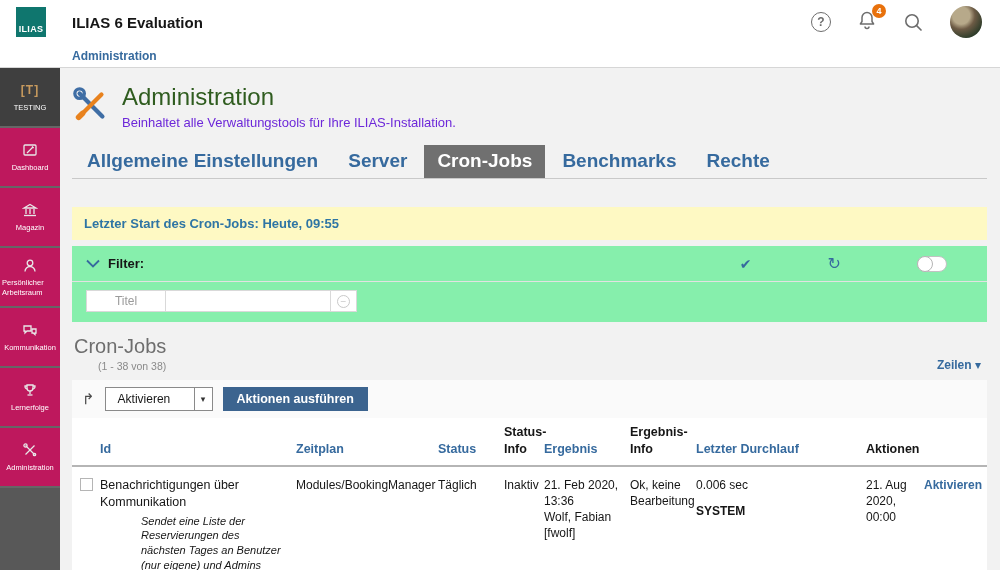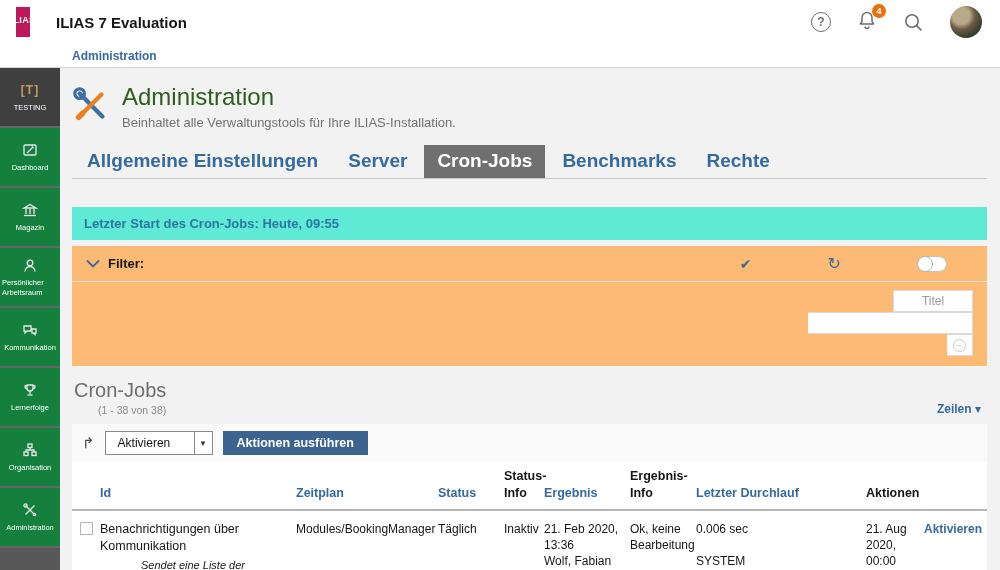--- a/index.html
+++ b/index.html
@@ -8,8 +8,8 @@
 
   
   .topbar { height:44px; background:#fff; display:flex; align-items:center; padding:0 18px 0 16px; }
-  .logo { width:14px; height:30px; background:#be185d; color:#fff; font-size:9px; font-weight:bold;
-    display:flex; align-items:flex-end; justify-content:center; padding-bottom:12px; letter-spacing:.3px; }
+  .logo { width:30px; height:30px; background:#0f766e; color:#fff; font-size:9px; font-weight:bold;
+    display:flex; align-items:flex-end; justify-content:center; padding-bottom:3px; letter-spacing:.3px; }
   .app-title { font-size:15px; font-weight:bold; margin-left:26px; }
   .topbar-right { margin-left:auto; display:flex; align-items:center; gap:26px; }
   .round-icon { width:20px; height:20px; border:1.6px solid #6d6d6d; border-radius:50%;

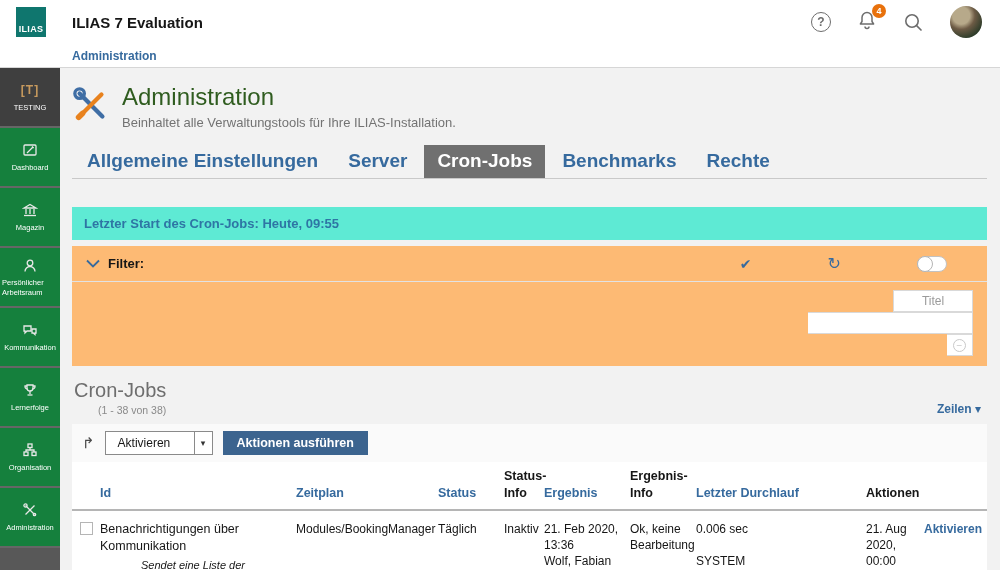--- a/index.html
+++ b/index.html
@@ -107,7 +107,7 @@
 
 <div class="topbar">
   <div class="logo">ILIAS</div>
-  <div class="app-title">ILIAS 7 Evaluation</div>
+  <div class="app-title">ILIAS 6 Evaluation</div>
   <div class="topbar-right">
     <div class="round-icon">?</div>
     <div class="bell-wrap">

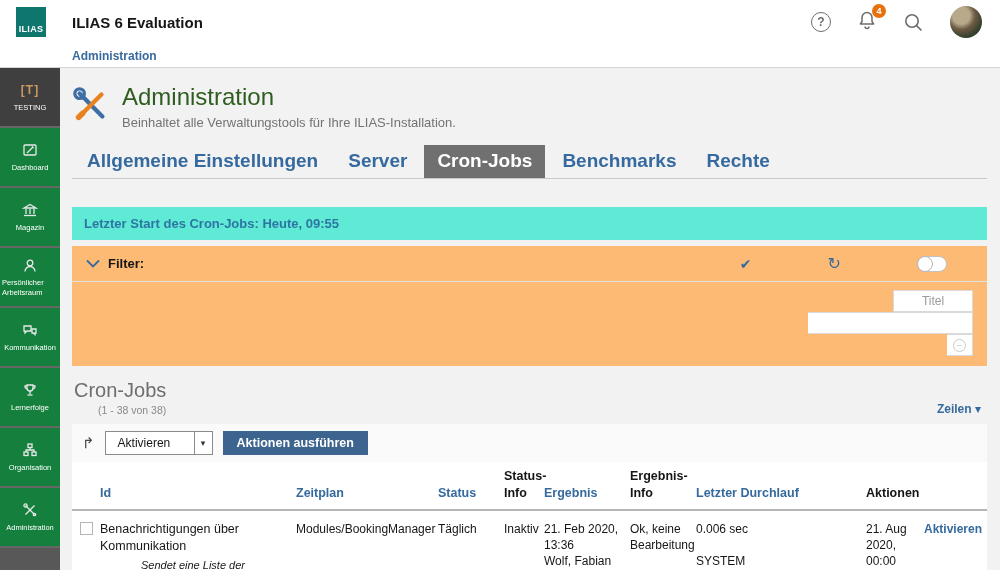--- a/index.html
+++ b/index.html
@@ -42,7 +42,7 @@
   .page-head { display:flex; align-items:flex-start; padding-top:16px; gap:12px; }
   .page-icon { width:38px; height:38px; margin-top:2px; }
   .ph-text .title { font-size:24px; color:#2f5c1f; line-height:1.1; }
-  .ph-text .subtitle { font-size:13px; color:#737373; margin-top:5px; }
+  .ph-text .subtitle { font-size:13px; color:#6d28d9; margin-top:5px; }
 
   
   .tabs { display:flex; gap:4px; margin-top:15px; border-bottom:1px solid #c9c9c9; padding-left:2px; }

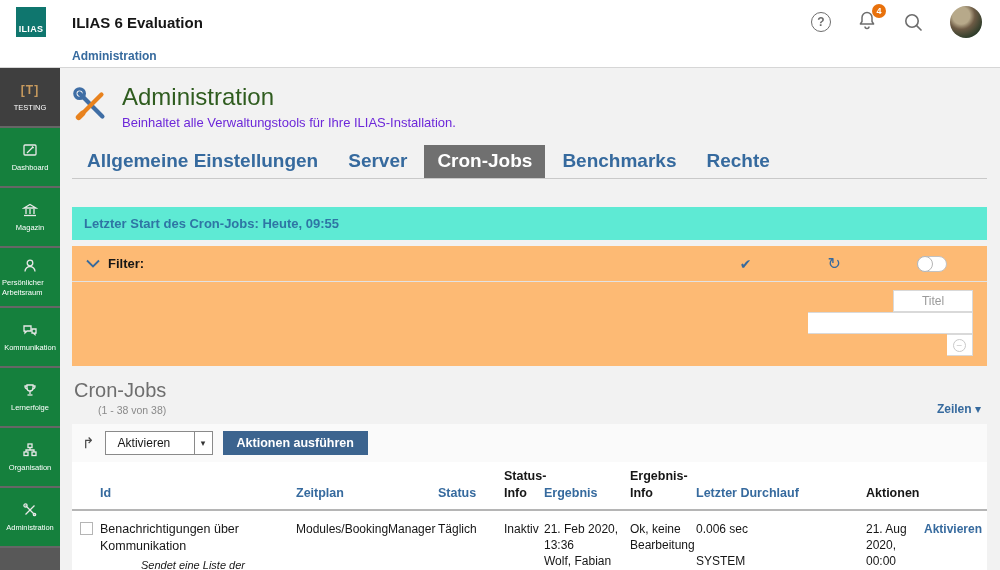--- a/index.html
+++ b/index.html
@@ -28,7 +28,7 @@
   
   .frame { display:flex; height:502px; }
   .sidebar { width:60px; background:#585858; flex:none; }
-  .side-item { height:60px; background:#15803d; border-bottom:2px solid #666;
+  .side-item { height:60px; background:#be185d; border-bottom:2px solid #666;
     display:flex; flex-direction:column; align-items:center; justify-content:center; gap:4px; cursor:pointer; }
   .side-item:first-child { background:#3f3f3f; }
   .side-label { color:#fff; font-size:7.5px; text-align:left; line-height:1.25; padding:0 2px; }

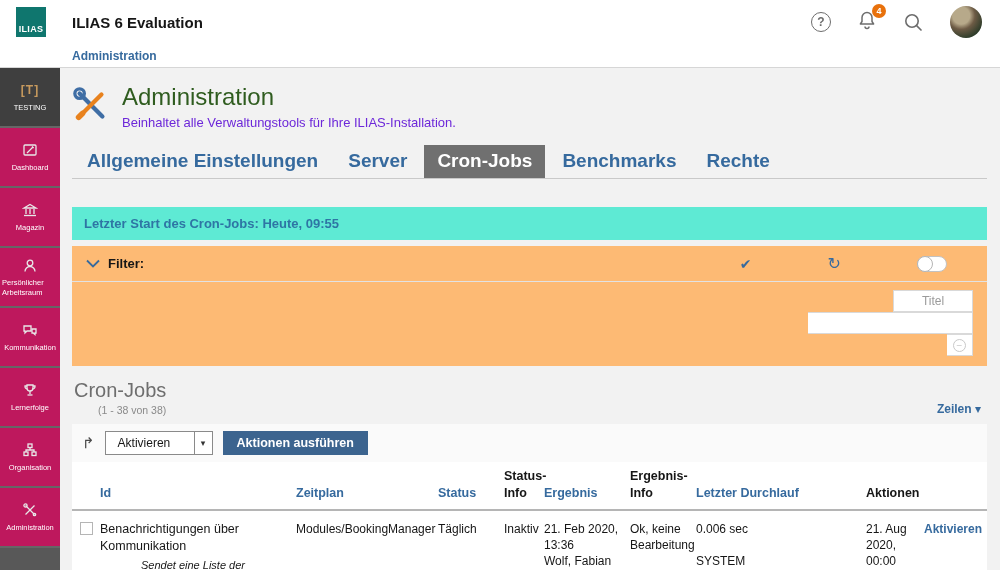--- a/index.html
+++ b/index.html
@@ -50,7 +50,7 @@
   .tab.active { background:#707070; color:#fff; }
 
   
-  .info-banner { margin-top:28px; background:#5eead4; color:#2e75a4; font-size:13px; font-weight:bold;
+  .info-banner { margin-top:28px; background:#fef9c3; color:#2e75a4; font-size:13px; font-weight:bold;
     padding:9px 12px; }
 
   

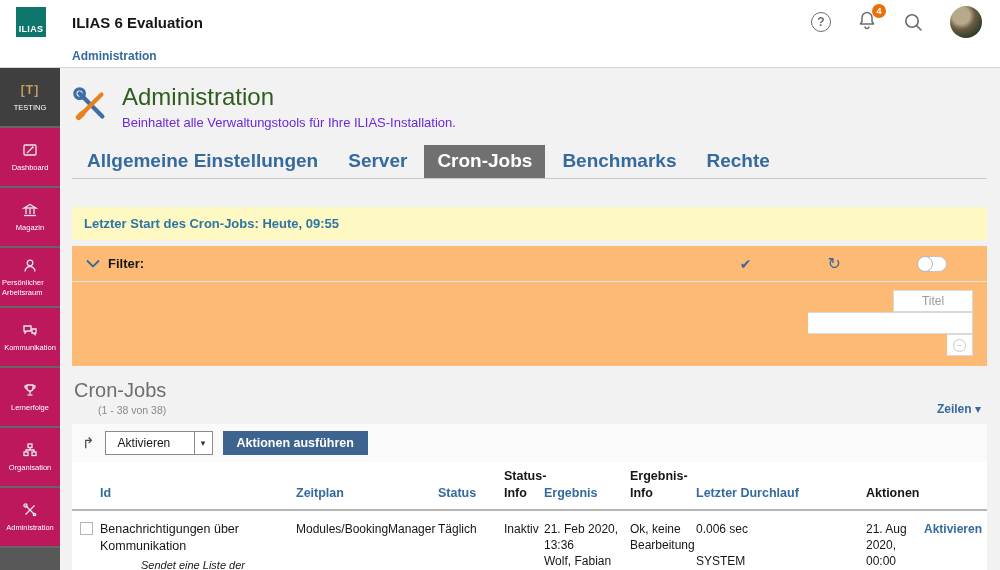--- a/index.html
+++ b/index.html
@@ -54,7 +54,7 @@
     padding:9px 12px; }
 
   
-  .filter-panel { margin-top:6px; background:#fdba74; }
+  .filter-panel { margin-top:6px; background:#86efac; }
   .filter-head { display:flex; align-items:center; height:36px; padding:0 14px; border-bottom:1px solid #e2e2e2; }
   .filter-title { font-size:13px; font-weight:bold; margin-left:8px; }
   .filter-tools { margin-left:auto; display:flex; align-items:center; gap:76px; padding-right:26px; }

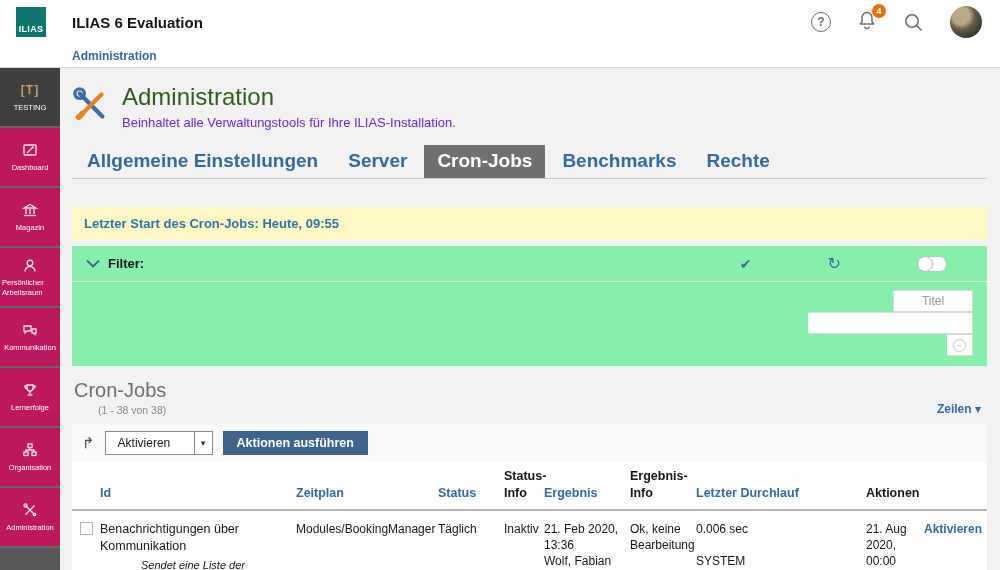--- a/index.html
+++ b/index.html
@@ -64,7 +64,7 @@
     background:#fff; cursor:pointer; }
   .toggle .knob { position:absolute; left:-1px; top:-1px; width:16px; height:16px; border-radius:50%;
     background:#fff; border:1px solid #b5b5b5; }
-  .filter-row { display:flex; align-items:flex-end; padding:8px 14px 10px;flex-direction:column; }
+  .filter-row { display:flex; align-items:flex-start; padding:8px 14px 10px; }
   .f-label { width:80px; height:22px; border:1px solid #d9d9d9; color:#9b9b9b; font-size:12px;
     display:flex; align-items:center; justify-content:center; background:#fff; }
   .f-input { width:165px; height:22px; border:1px solid #d9d9d9; border-left:none; font-size:12px; padding:0 6px; outline:none; }

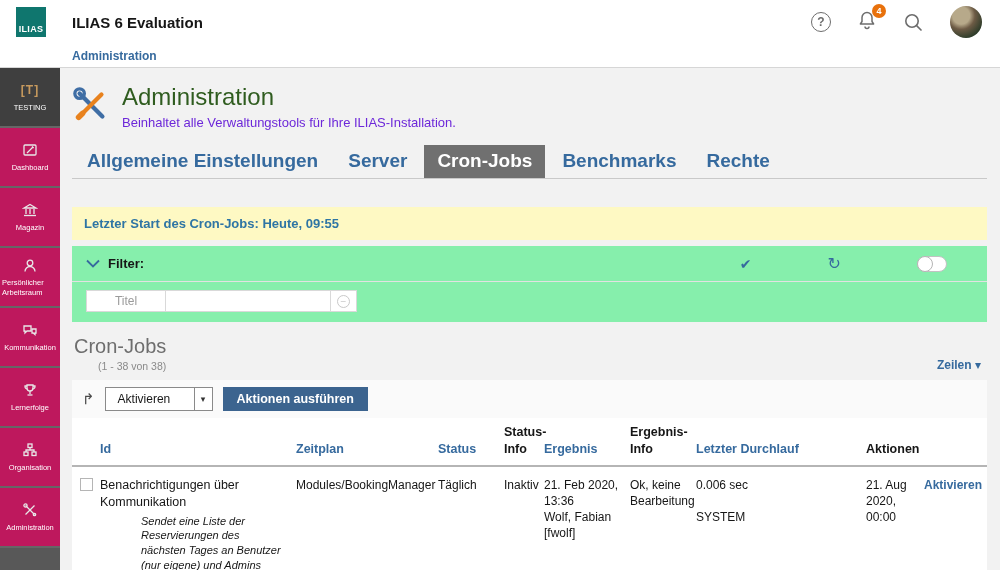--- a/index.html
+++ b/index.html
@@ -191,17 +191,6 @@
     <div class="side-item">
       <span class="side-icon">
         <svg width="16" height="16" viewBox="0 0 16 16">
-            <rect x="6" y="2" width="4" height="3.5"></rect>
-            <rect x="2" y="10" width="4" height="3.5"></rect>
-            <rect x="10" y="10" width="4" height="3.5"></rect>
-            <path d="M8 5.5 v2.5 M4 10 v-2 h8 v2"></path>
-          </svg>
-      </span>
-      <span class="side-label">Organisation</span>
-    </div>
-    <div class="side-item">
-      <span class="side-icon">
-        <svg width="16" height="16" viewBox="0 0 16 16">
             <line x1="3.5" y1="3.5" x2="12.5" y2="12.5"></line>
             <line x1="12.5" y1="3.5" x2="3.5" y2="12.5"></line>
             <circle cx="3.5" cy="3.5" r="1.6"></circle>

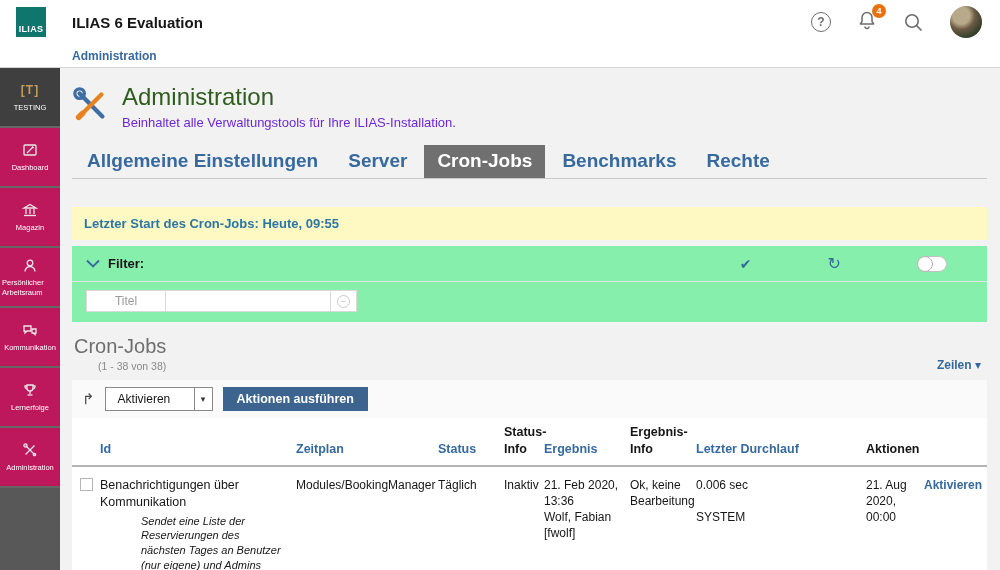--- a/index.html
+++ b/index.html
@@ -98,7 +98,7 @@
   .cb { width:13px; height:13px; border:1px solid #b5b5b5; background:#fff; margin-left:8px; margin-top:1px; cursor:pointer; }
   .job-title { font-size:12.5px; }
   .job-desc { font-size:11px; font-style:italic; margin-top:3px; line-height:1.35;margin-left:41px; }
-  .dim-block { margin-top:16px; }
+  .dim-block { margin-top:10px;font-weight:bold; }
   .action-link { display:block; color:#366a9e; font-weight:bold; font-size:12px; cursor:pointer; margin-bottom:2px; }
   .action-link:empty { display:none; }
 </style>

